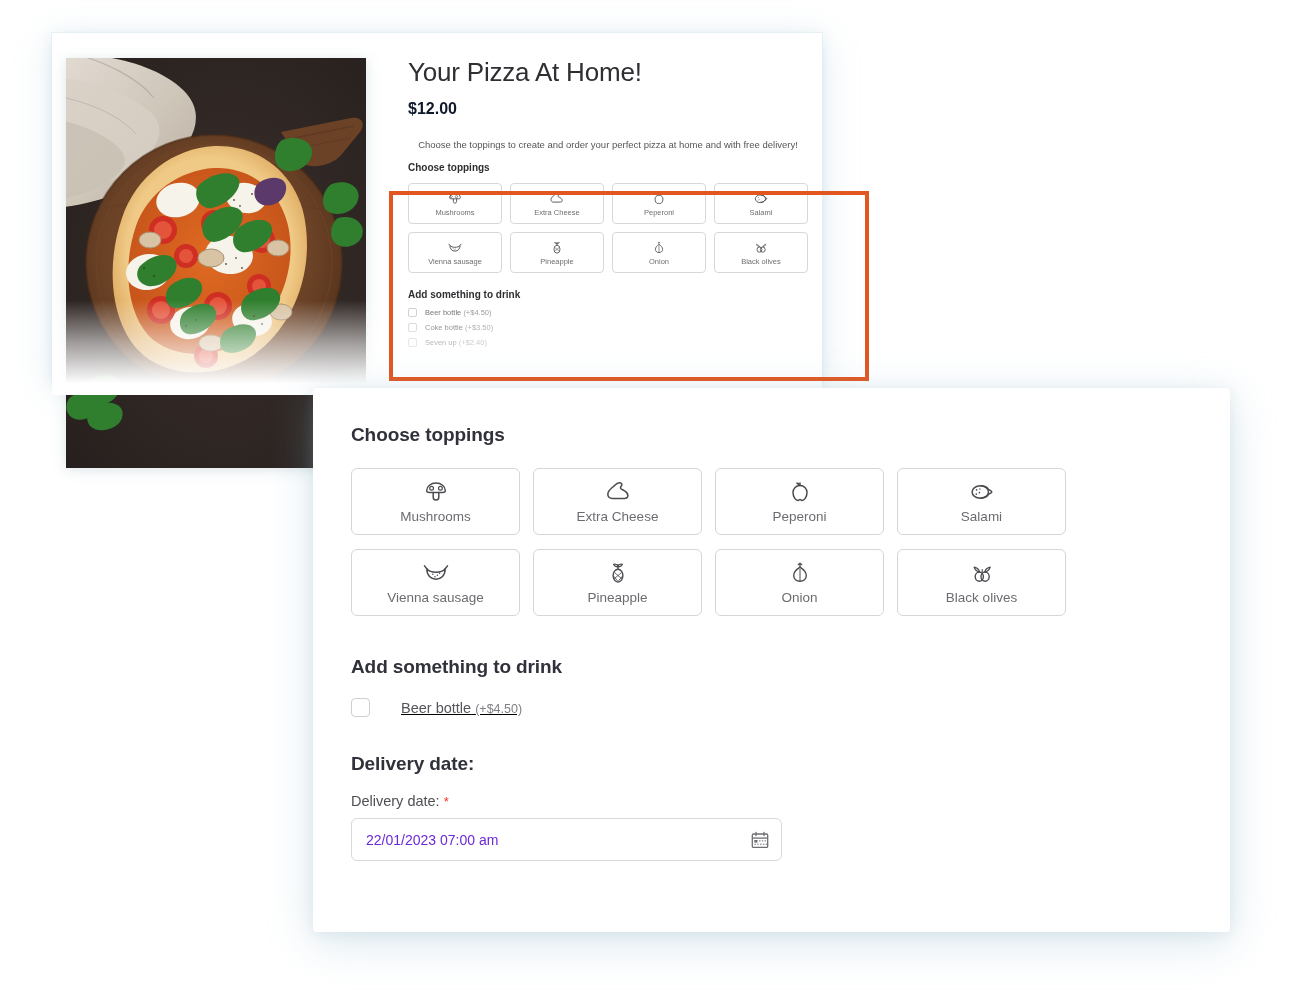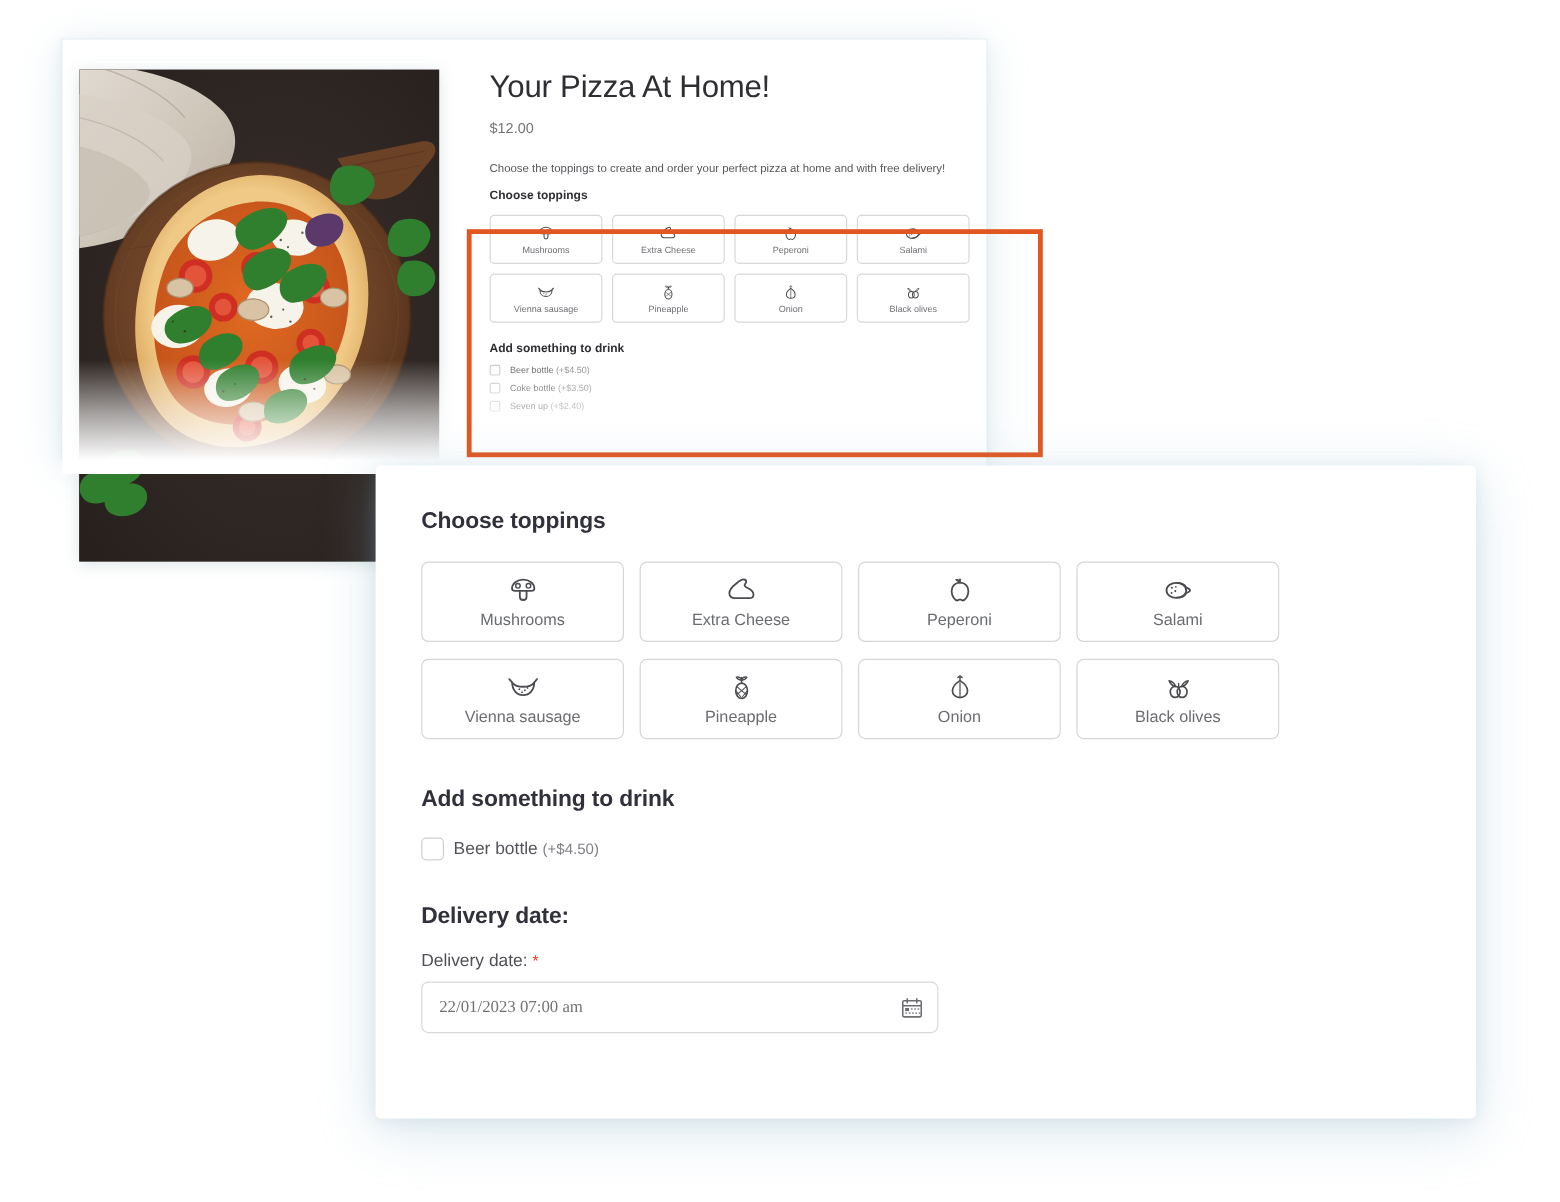--- a/index.html
+++ b/index.html
@@ -52,7 +52,7 @@
     font-size: 26px; font-weight: 400; color: #2f2f33;
     letter-spacing: -0.2px; margin: 0 0 12px 0; line-height: 1.15;
   }
-  .bg-price { font-size: 12px; color: #737373; margin: 0 0 20px 0; }
+  .bg-price { font-size: 16px; color: #0f172a; margin: 0 0 20px 0; font-weight: bold; }
   .bg-desc { font-size: 9.5px; color: #55565a; margin: 0 0 10px 0; line-height: 1.5; }
   .bg-desc b { color: #2f2f33; font-weight: 700; }
 

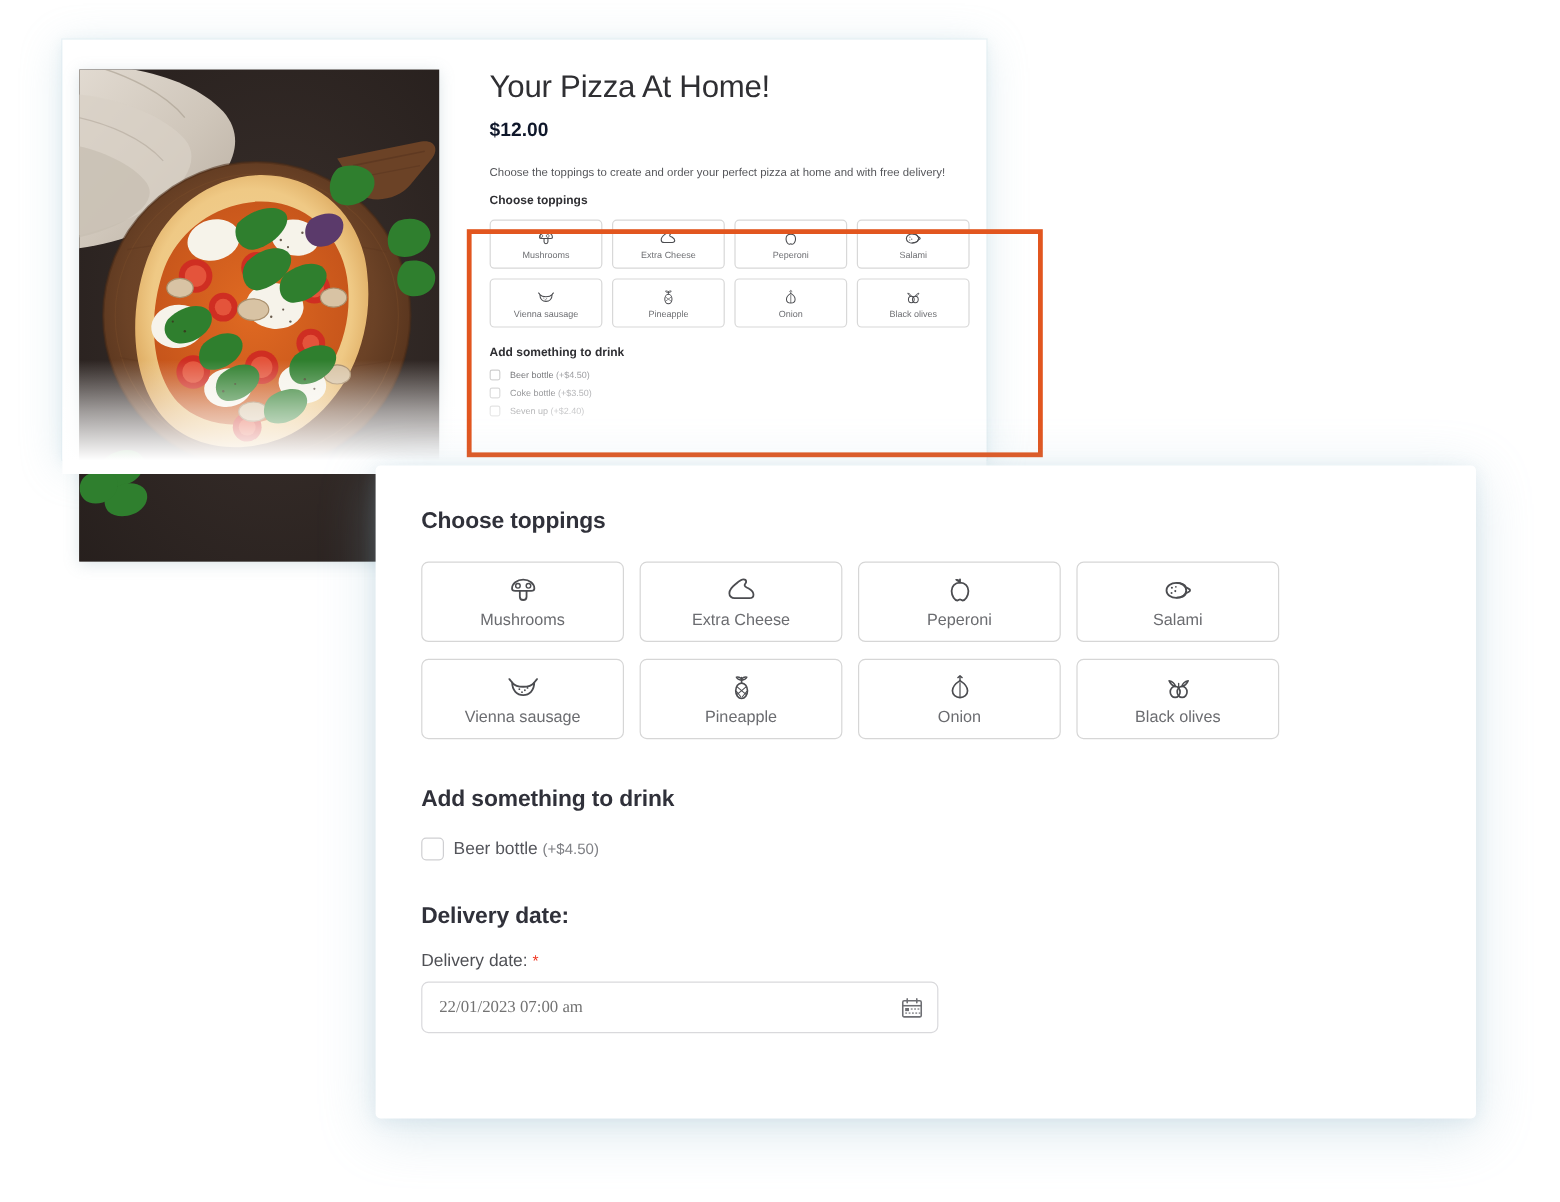--- a/index.html
+++ b/index.html
@@ -53,7 +53,7 @@
     letter-spacing: -0.2px; margin: 0 0 12px 0; line-height: 1.15;
   }
   .bg-price { font-size: 16px; color: #0f172a; margin: 0 0 20px 0; font-weight: bold; }
-  .bg-desc { font-size: 9.5px; color: #55565a; margin: 0 0 10px 0; line-height: 1.5; }
+  .bg-desc { font-size: 9.5px; color: #55565a; margin: 0 0 10px 0; line-height: 1.5; text-align: center; }
   .bg-desc b { color: #2f2f33; font-weight: 700; }
 
   

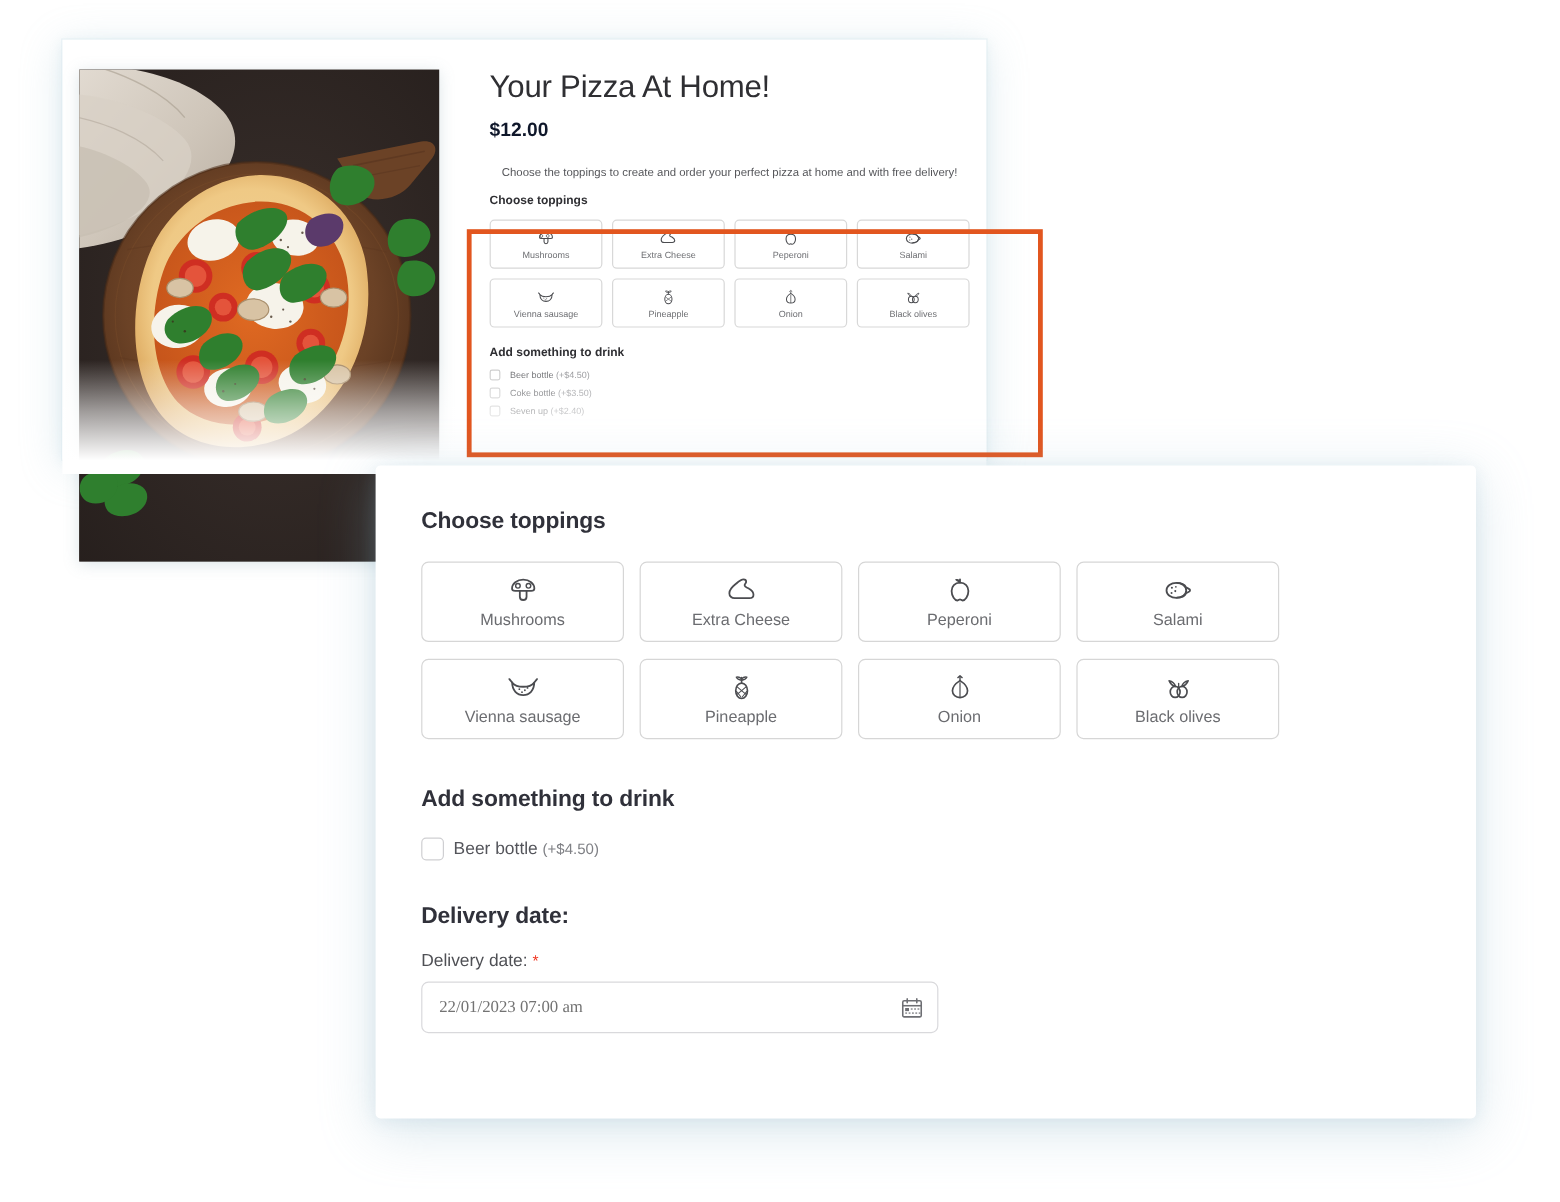--- a/index.html
+++ b/index.html
@@ -126,7 +126,7 @@
   .tile .label { font-size: 13.5px; color: #6b6c70; line-height: 1; }
 
   .drinks { margin-top: 2px; }
-  .drink-row { display: flex; align-items: center; gap: 8px; margin-bottom: 9px; cursor: pointer; }
+  .drink-row { display: flex; align-items: center; gap: 31px; margin-bottom: 9px; cursor: pointer; text-decoration: underline; }
   .checkbox {
     width: 19px; height: 19px; flex: none;
     border: 1px solid #cfcfd2; border-radius: 4px; background: #fff;

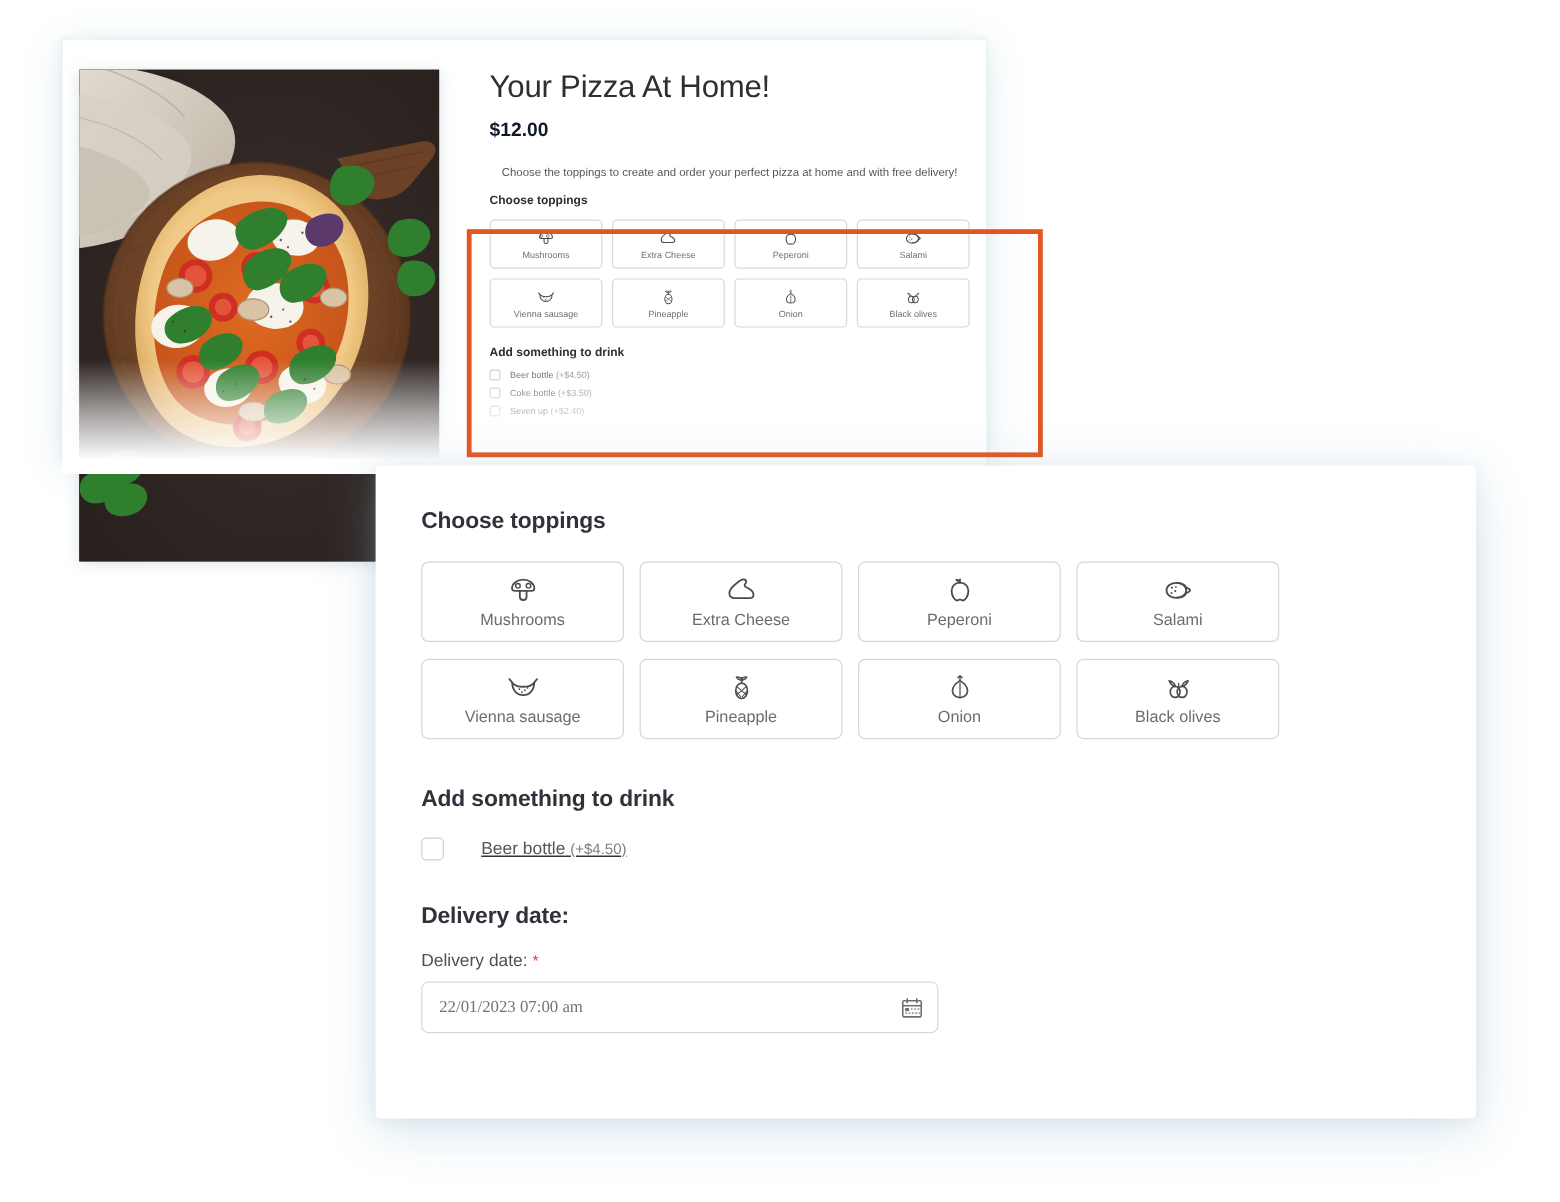--- a/index.html
+++ b/index.html
@@ -147,8 +147,8 @@
   }
   .date-input {
     border: 0; outline: 0; background: transparent;
-    font-family: Liberation Serif, serif;
-    font-size: 14px; color: #737373;
+    font-family: Liberation Sans, sans-serif;
+    font-size: 14px; color: #6d28d9;
     padding: 0 44px 0 14px;
     width: 100%; height: 100%;
   }

